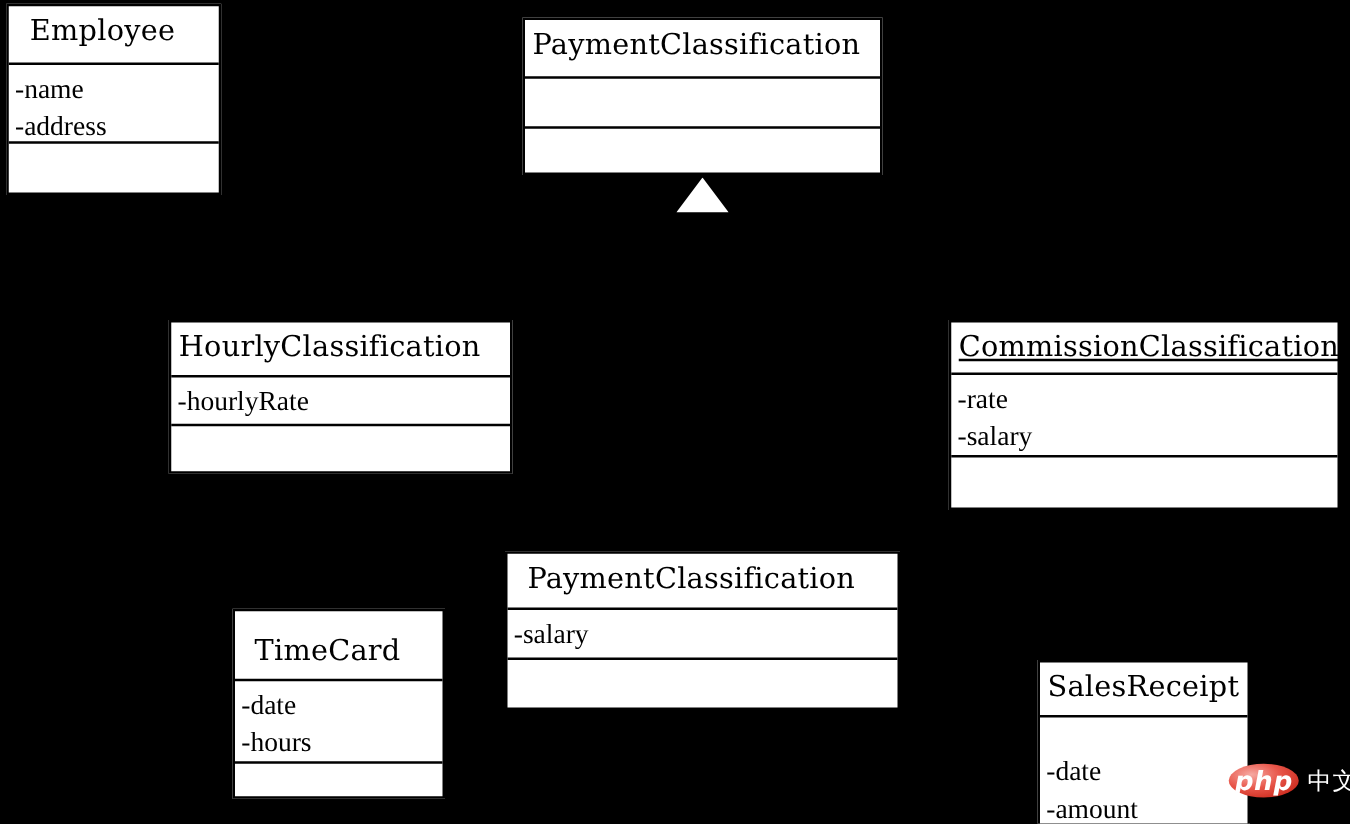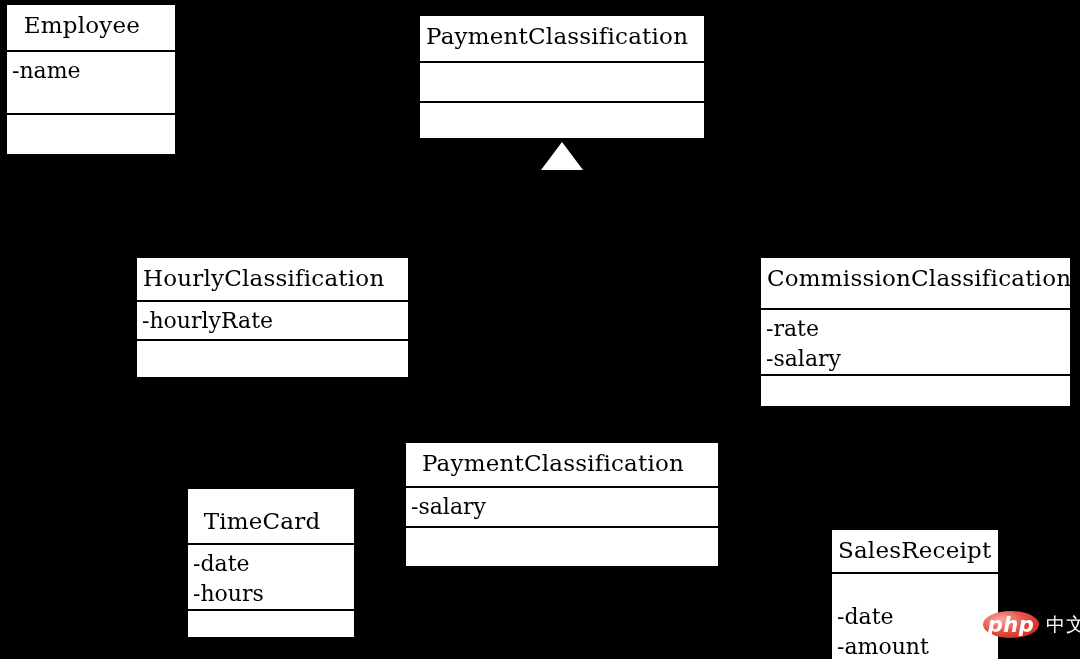--- a/index.html
+++ b/index.html
@@ -43,6 +43,7 @@
     color: #000000;
     font-size: 22px;
     line-height: 1.38;
+    font-family: Liberation Serif, serif;
   }
   .uml-attrs .row {
     white-space: nowrap;

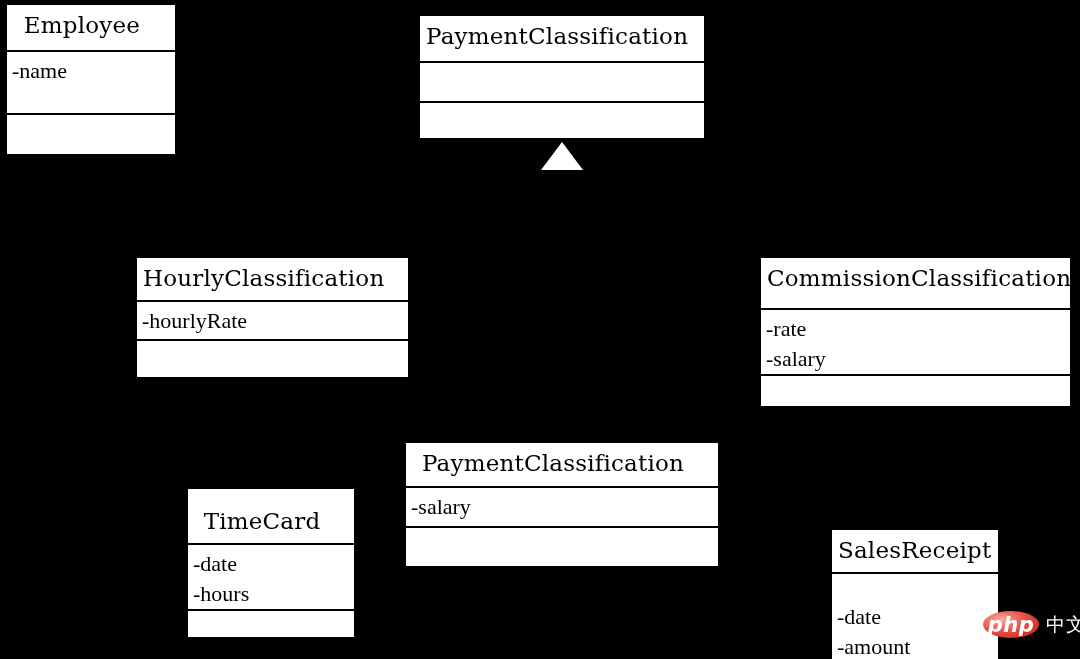--- a/index.html
+++ b/index.html
@@ -103,6 +103,7 @@
       <div class="uml-name" style="height: 47px;">Employee</div>
       <div class="uml-attrs" style="height: 63px;">
         <div class="row">-name</div>
+        <div class="row">-address</div>
       </div>
       <div class="uml-ops empty"></div>
     </div>

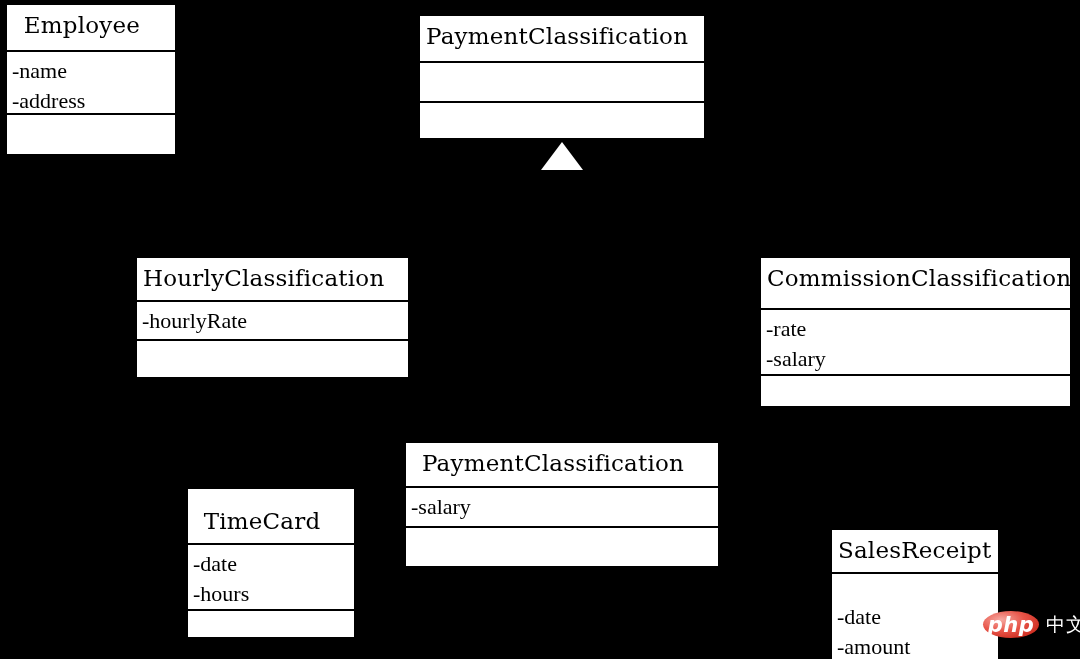--- a/index.html
+++ b/index.html
@@ -120,7 +120,7 @@
       <div class="uml-ops empty"></div>
     </div>
     <div class="uml-class" style="left: 759px; top: 256px; width: 313px; height: 152px;">
-      <div class="uml-name" style="height: 52px;">CommissionClassification</div>
+      <div class="uml-name" style="height: 42px; text-decoration: underline;">CommissionClassification</div>
       <div class="uml-attrs" style="height: 66px;">
         <div class="row">-rate</div>
         <div class="row">-salary</div>

